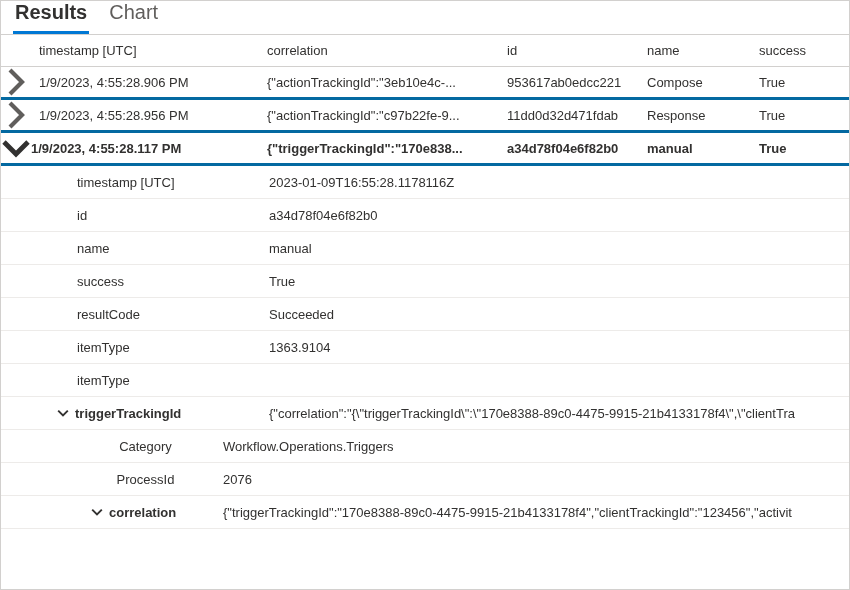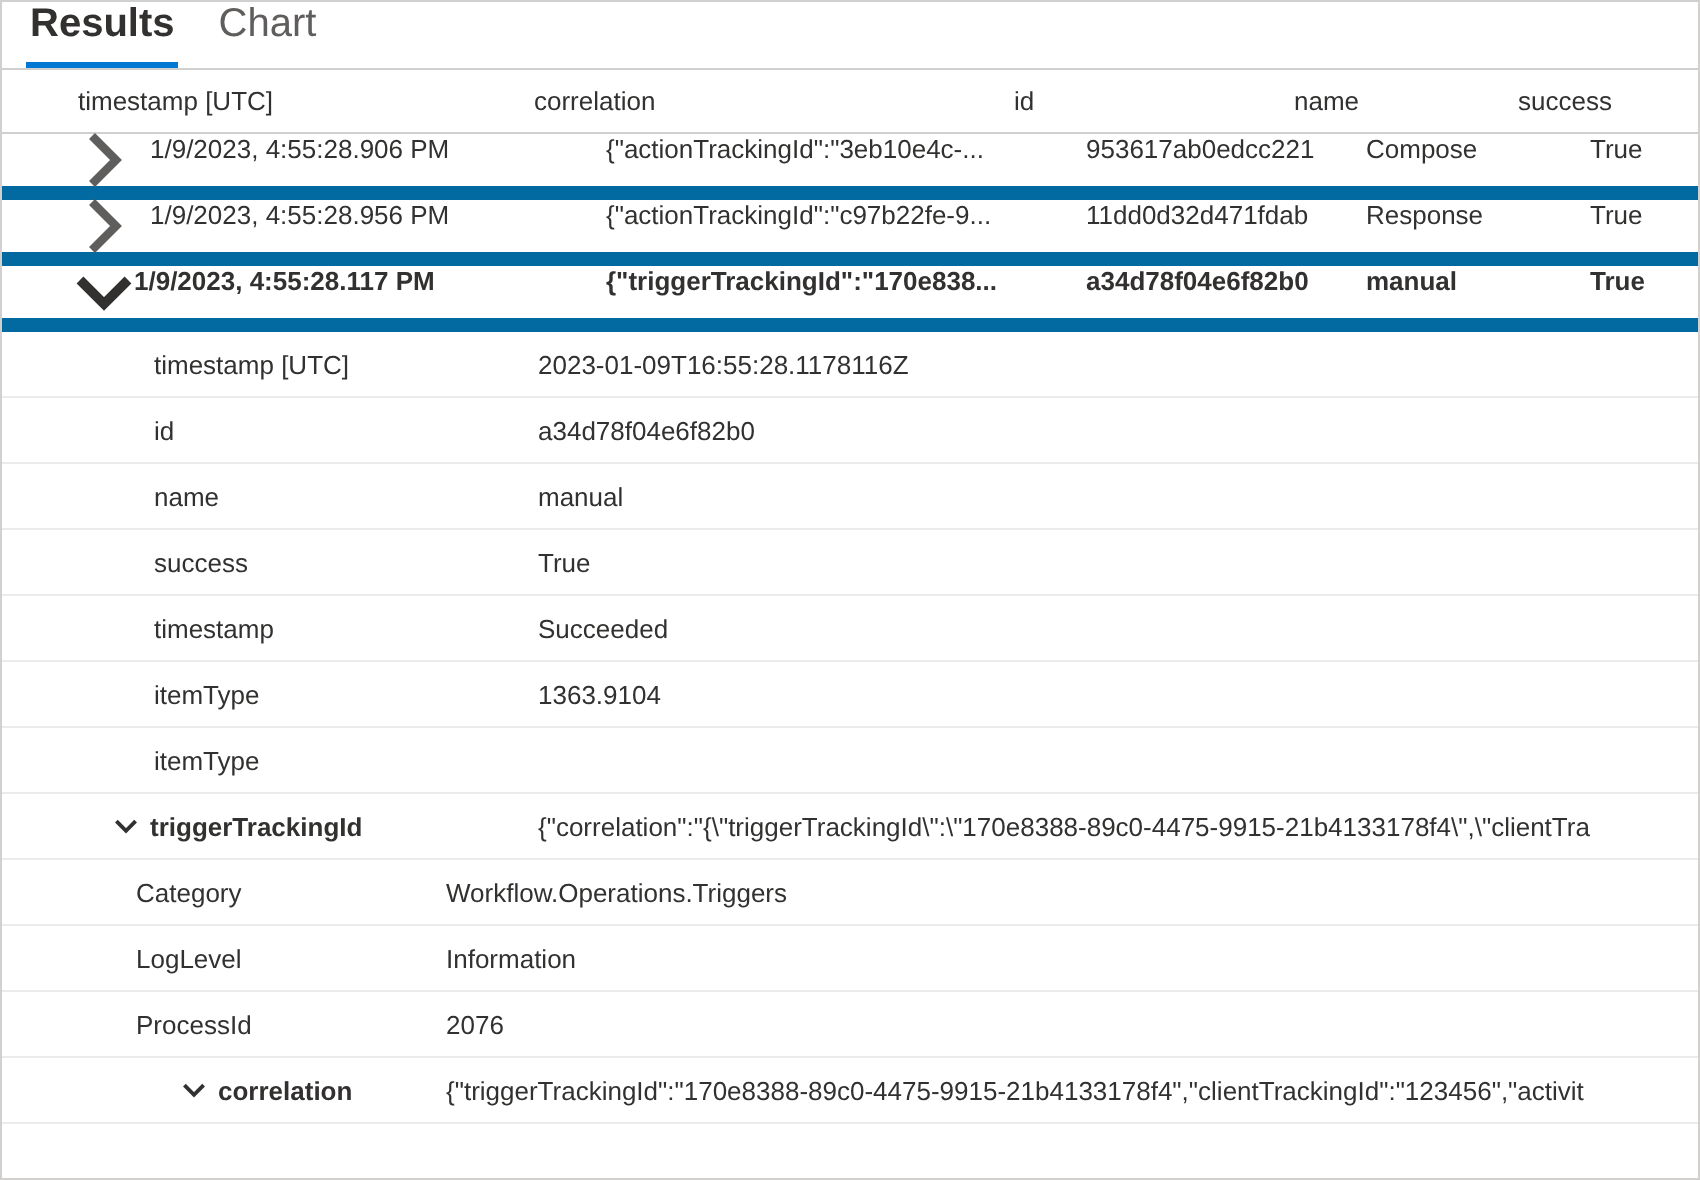--- a/index.html
+++ b/index.html
@@ -49,10 +49,10 @@
   .col-succ  { flex: 1; }
   .row {
     display: flex;
-    border-bottom: 7px solid #0369a1;
+    border-bottom: 3px solid #0369a1;
     height: 33px;
-    font-size: 13px;
-    padding-left: 36px;
+    align-items: center;
+    font-size: 13px;
   }
   .row .hcell { overflow: hidden; white-space: nowrap; text-overflow: ellipsis; }
   .row.bold .hcell { font-weight: 700; }

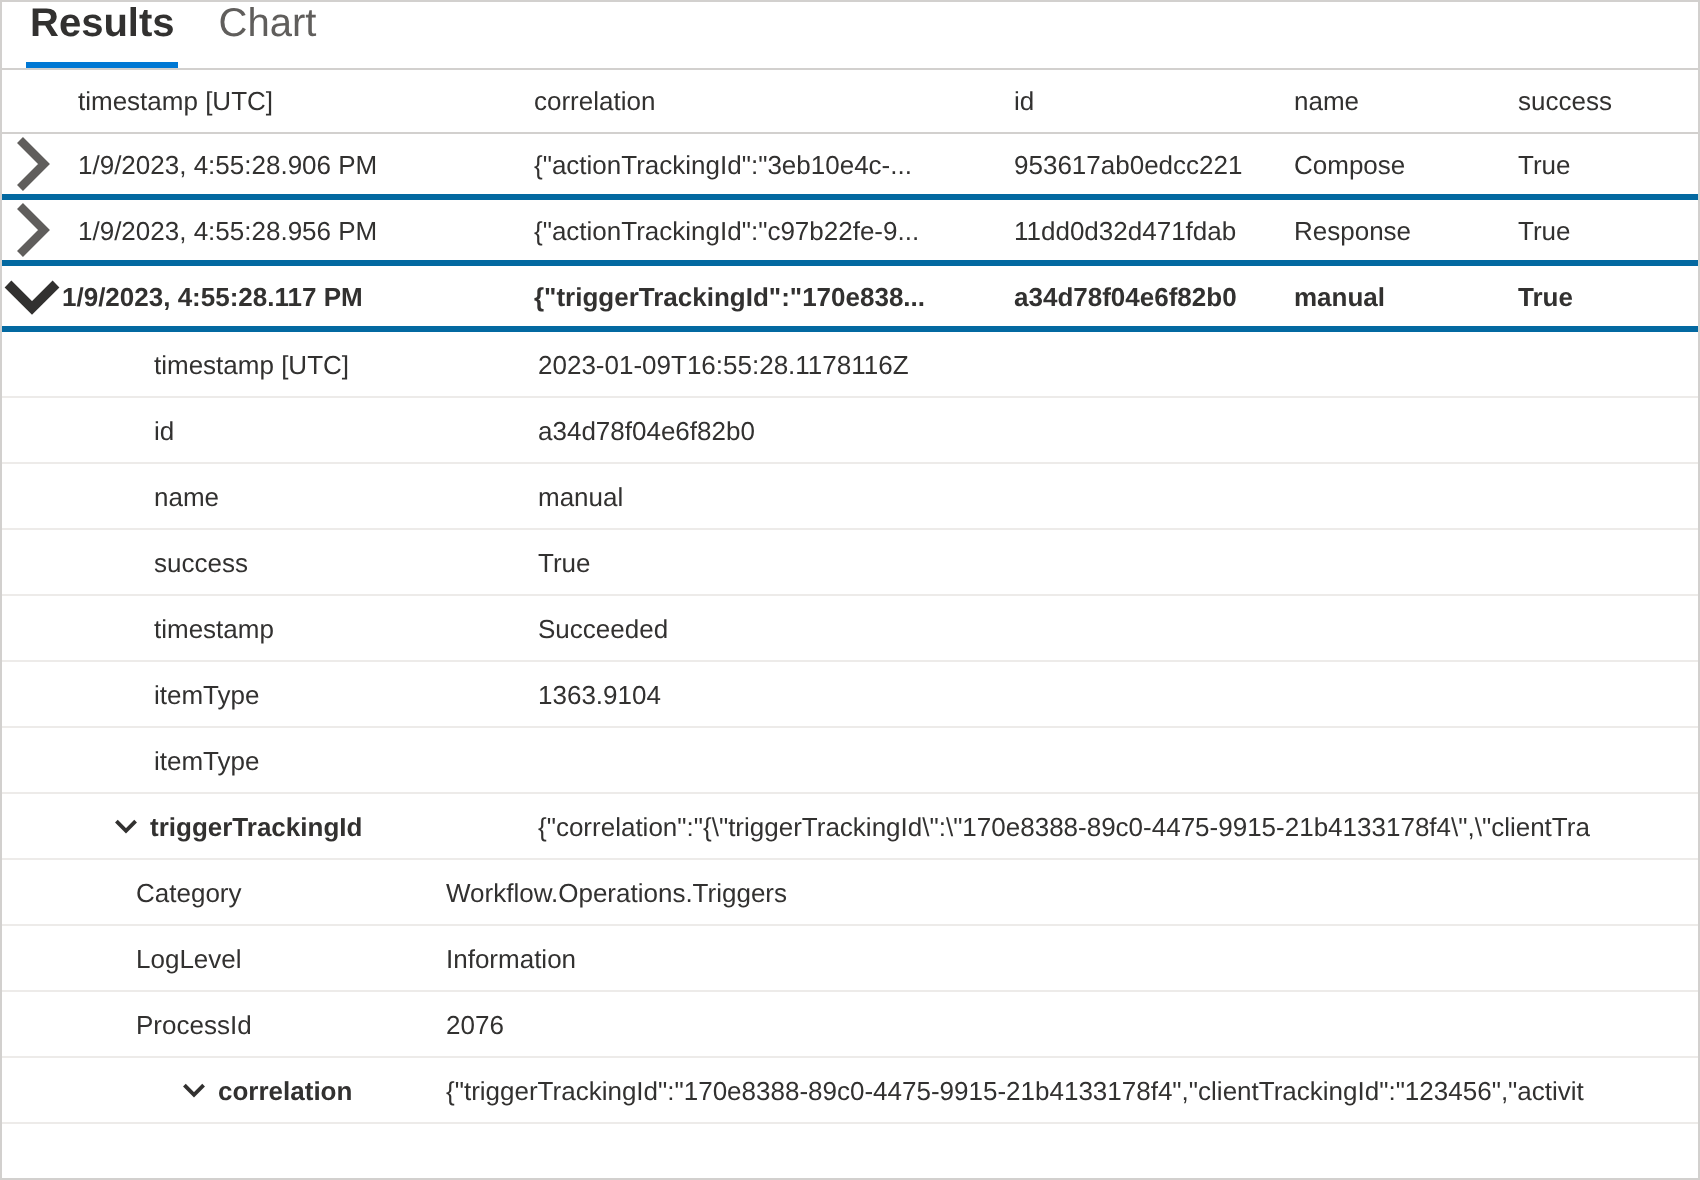--- a/index.html
+++ b/index.html
@@ -173,7 +173,7 @@
     <div class="dval">True</div>
   </div>
   <div class="drow">
-    <div class="dlabel">timestamp</div>
+    <div class="dlabel">resultCode</div>
     <div class="dval">Succeeded</div>
   </div>
   <div class="drow">

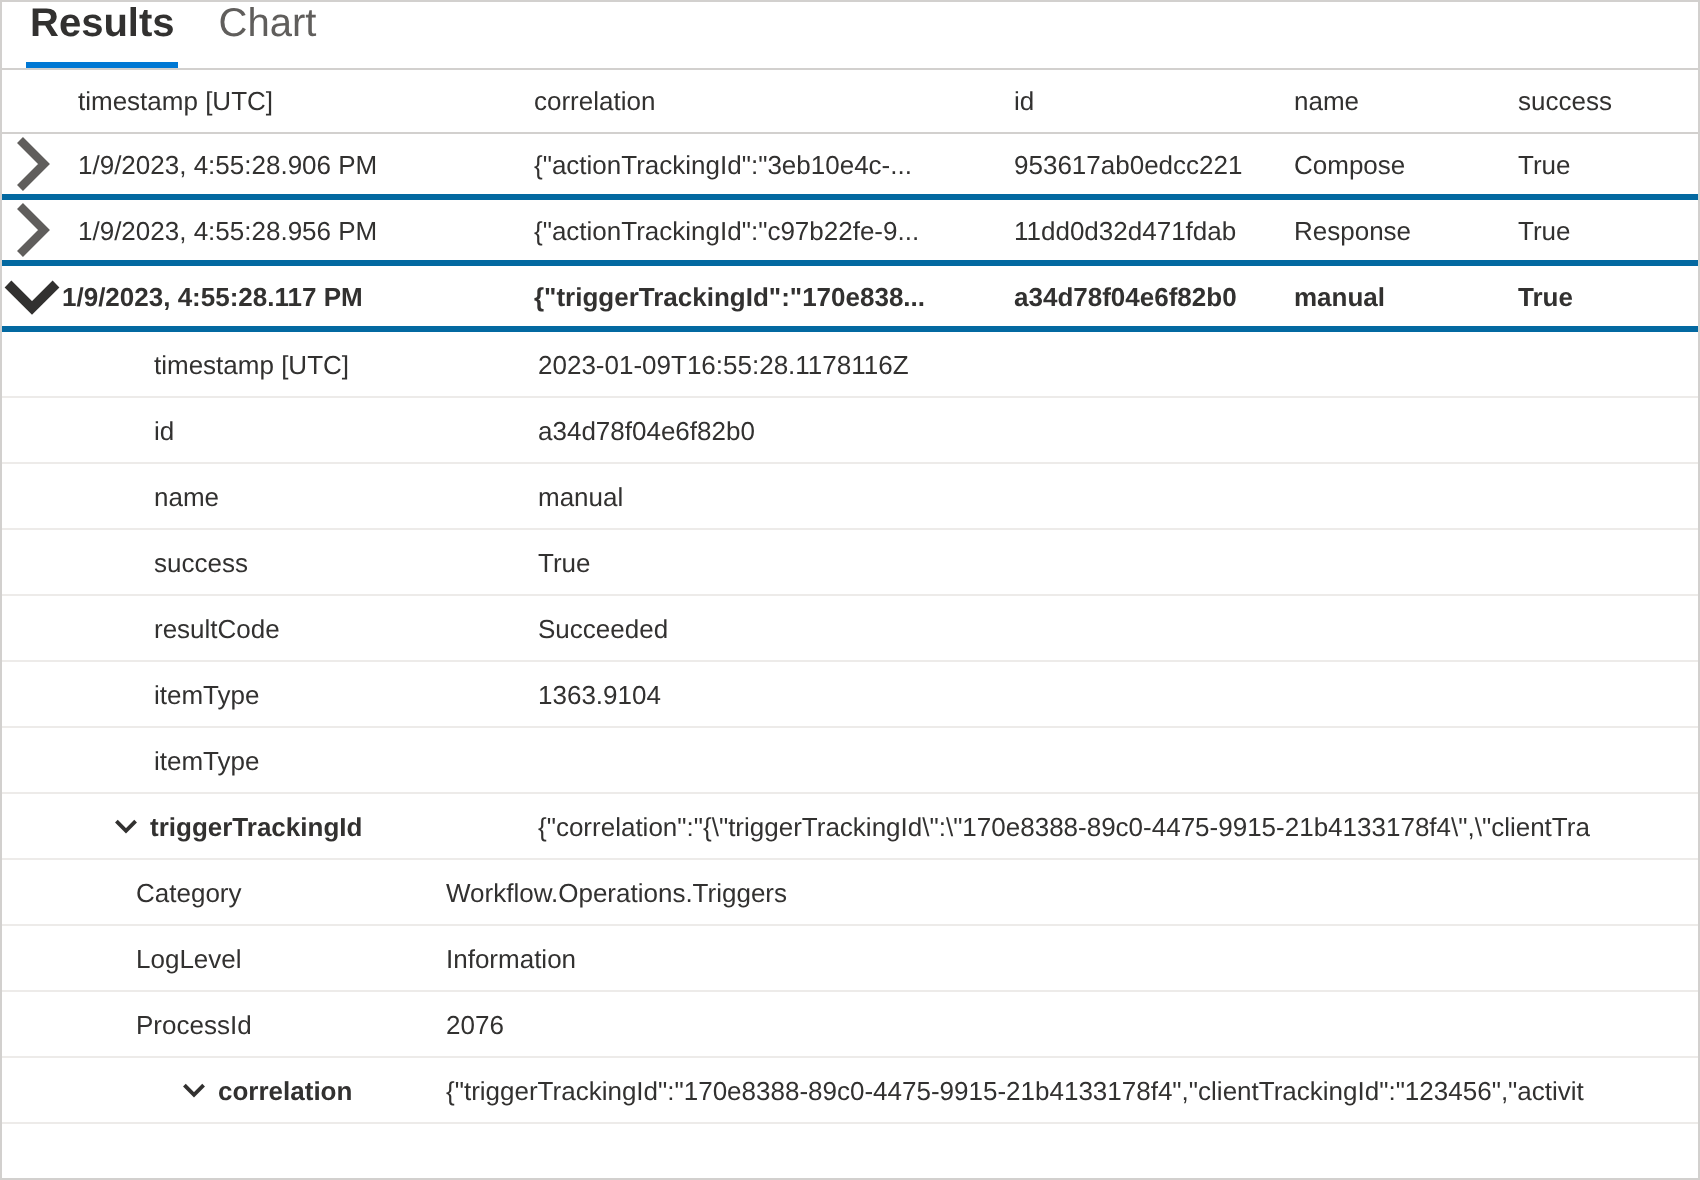--- a/index.html
+++ b/index.html
@@ -71,7 +71,7 @@
     padding-left: 76px;
     white-space: nowrap;
   }
-  .dlabel2 { padding-left: 67px; width: 222px; }
+  .dlabel2 { padding-left: 67px; width: 222px; text-align: center; }
   .dlabel-cd {
     width: 268px; flex: none; padding-left: 56px; display: flex; align-items: center; gap: 6px;
     font-weight: 700;

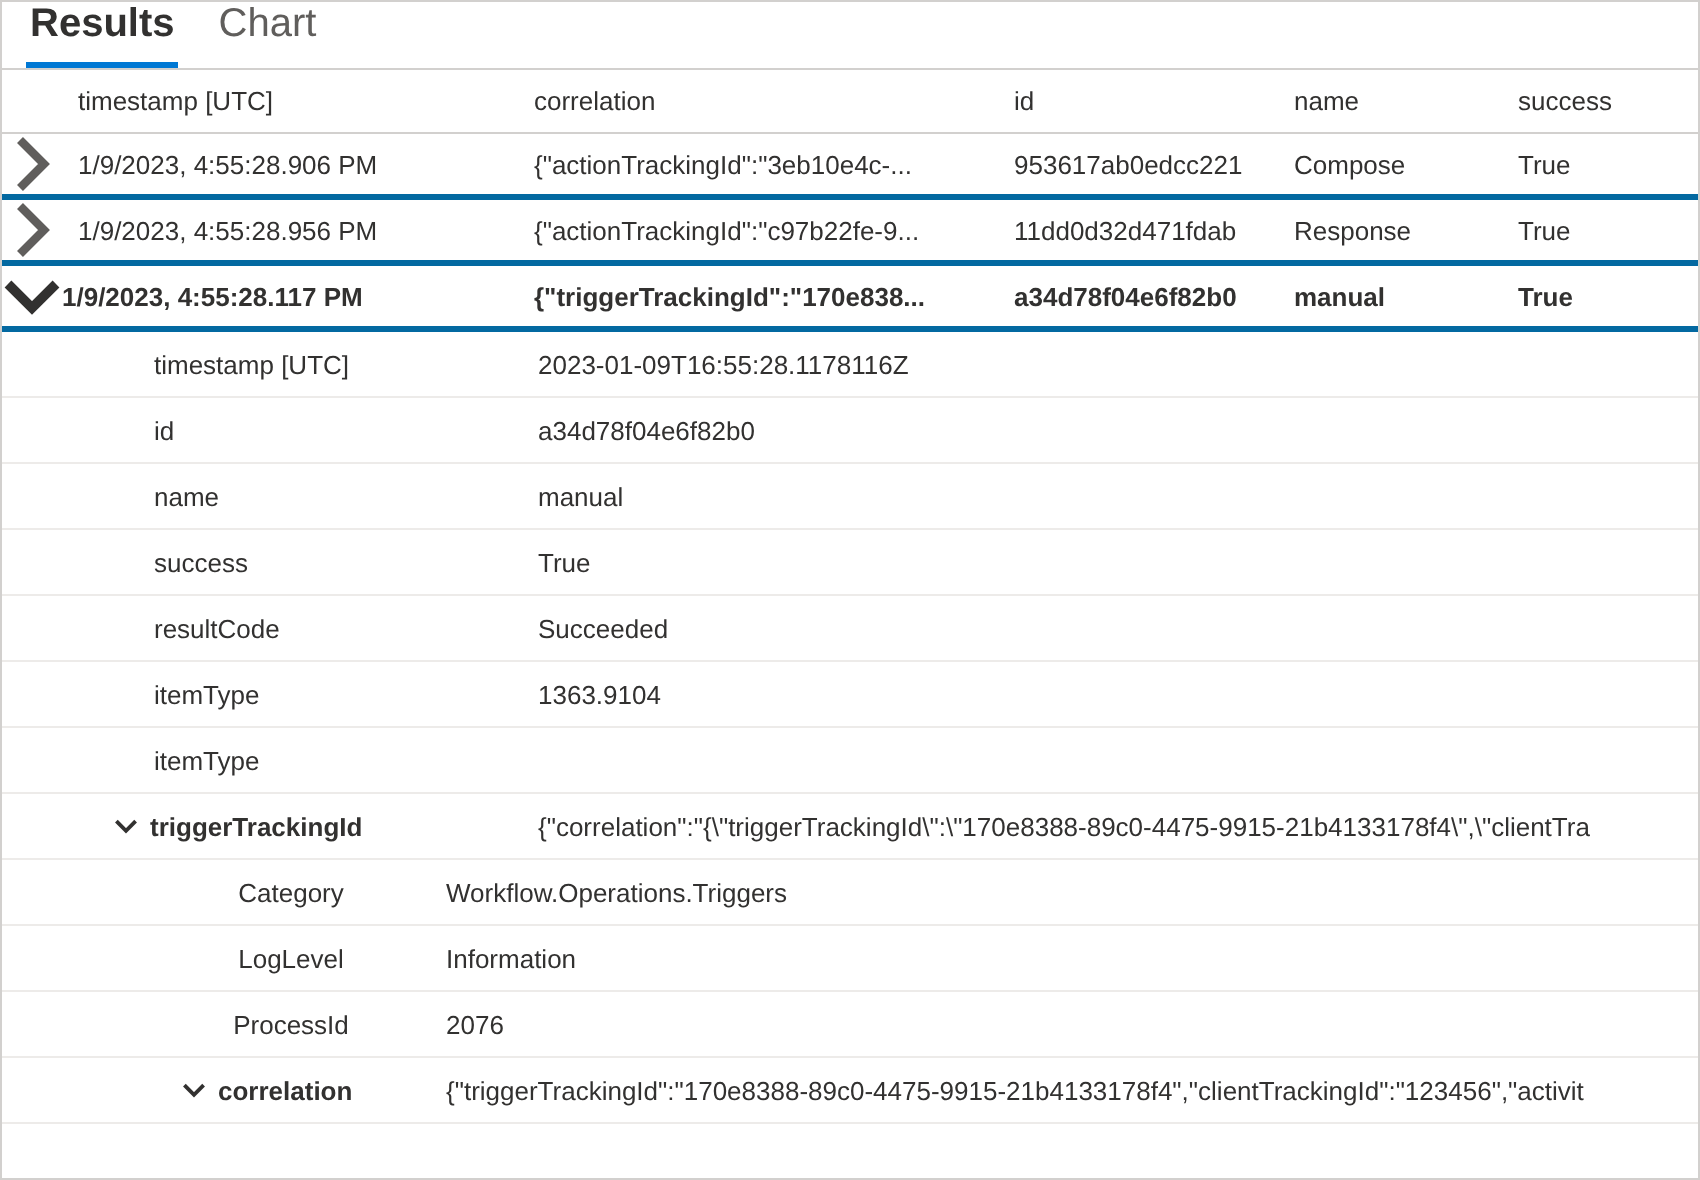--- a/index.html
+++ b/index.html
@@ -199,10 +199,6 @@
   <div class="drow">
     <div class="dlabel dlabel2">Category</div>
     <div class="dval">Workflow.Operations.Triggers</div>
-  </div>
-  <div class="drow">
-    <div class="dlabel dlabel2">LogLevel</div>
-    <div class="dval">Information</div>
   </div>
   <div class="drow">
     <div class="dlabel dlabel2">ProcessId</div>

